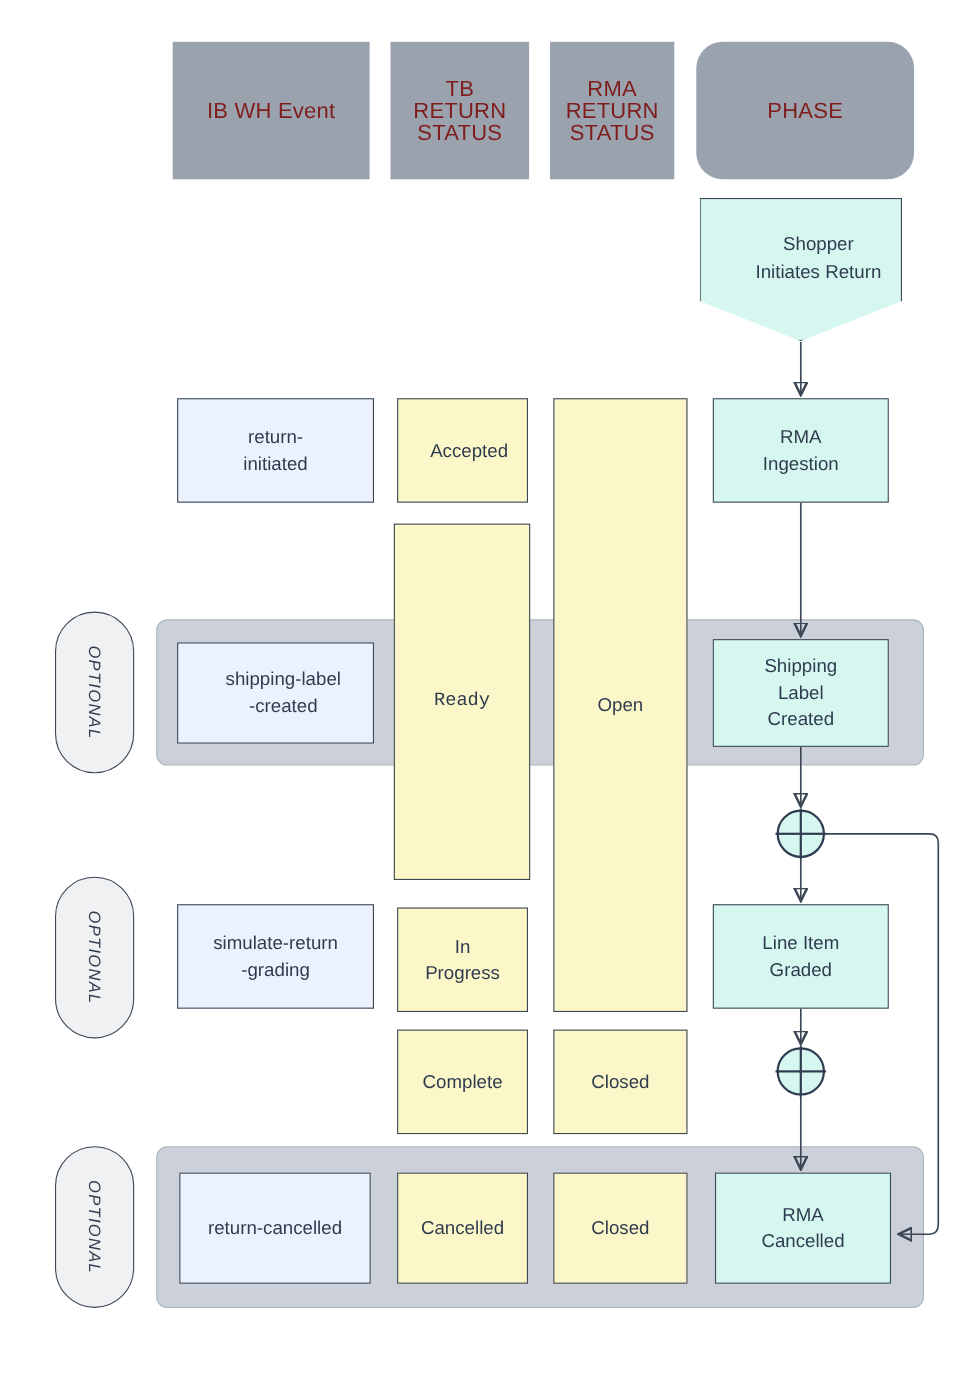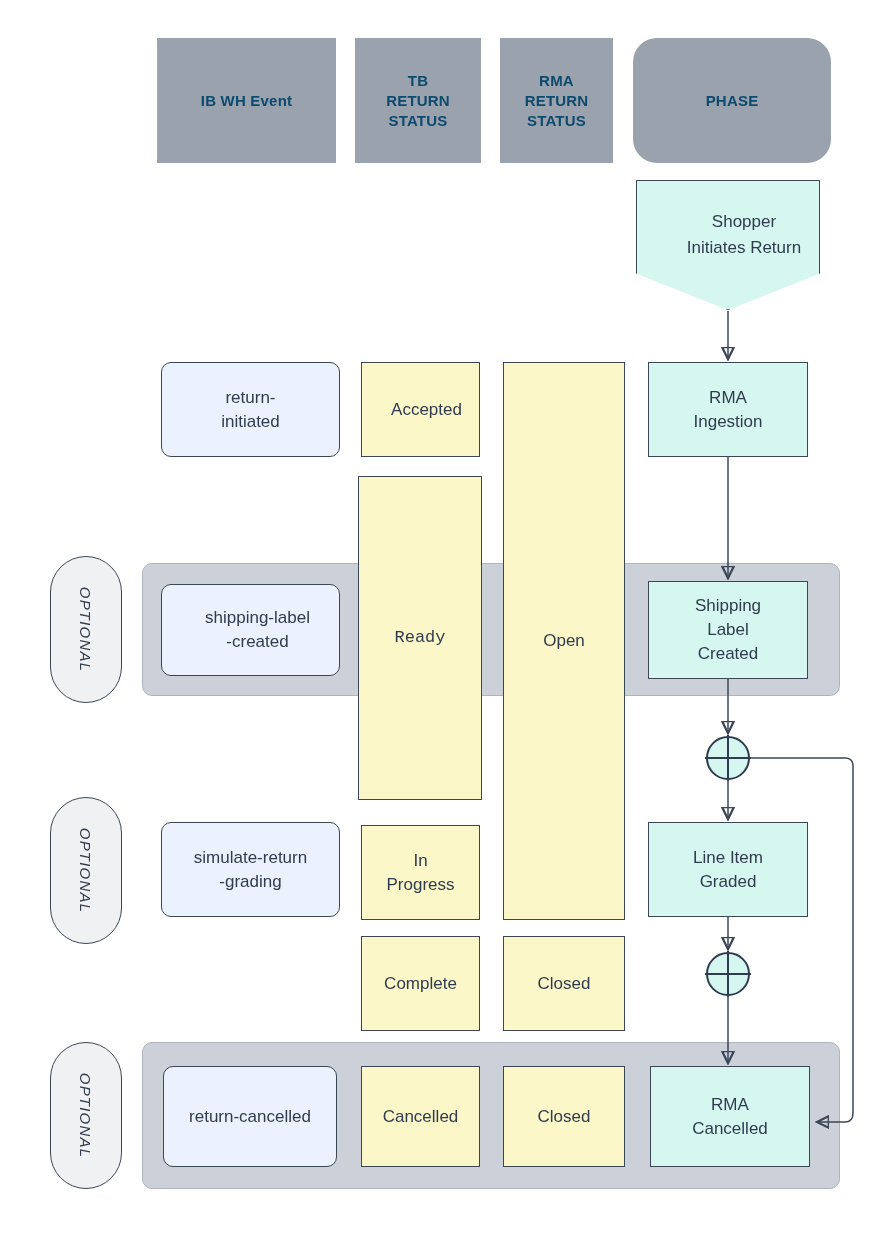--- a/index.html
+++ b/index.html
@@ -13,9 +13,9 @@
   
   .hdr{
     background:#9aa2ae;
-    color:#0c4a6e;
-    font-weight:bold;
-    font-size:15px;
+    color:#7f1d1d;
+    font-weight:normal;
+    font-size:20px;
     line-height:20px;
     display:flex;align-items:center;justify-content:center;
     text-align:center;

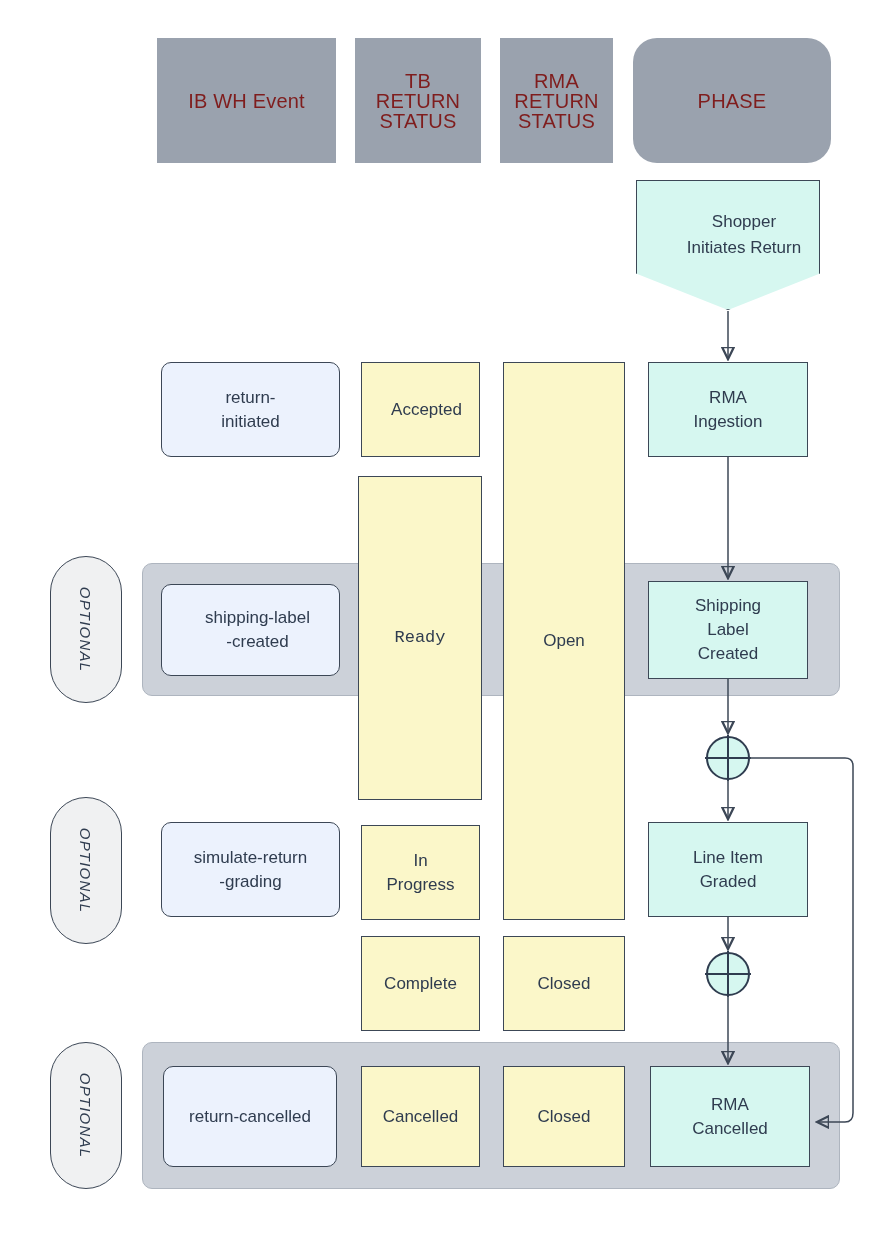--- a/index.html
+++ b/index.html
@@ -32,7 +32,7 @@
     color:#2f3c4f;
     white-space:pre-line;
   }
-  .ev   {background:#ecf2fd;border-radius:10px;}            
+  .ev   {background:#ecf2fd;}            
   .yel  {background:#fbf7c9;}            
   .teal {background:#d6f7f0;}            
 

